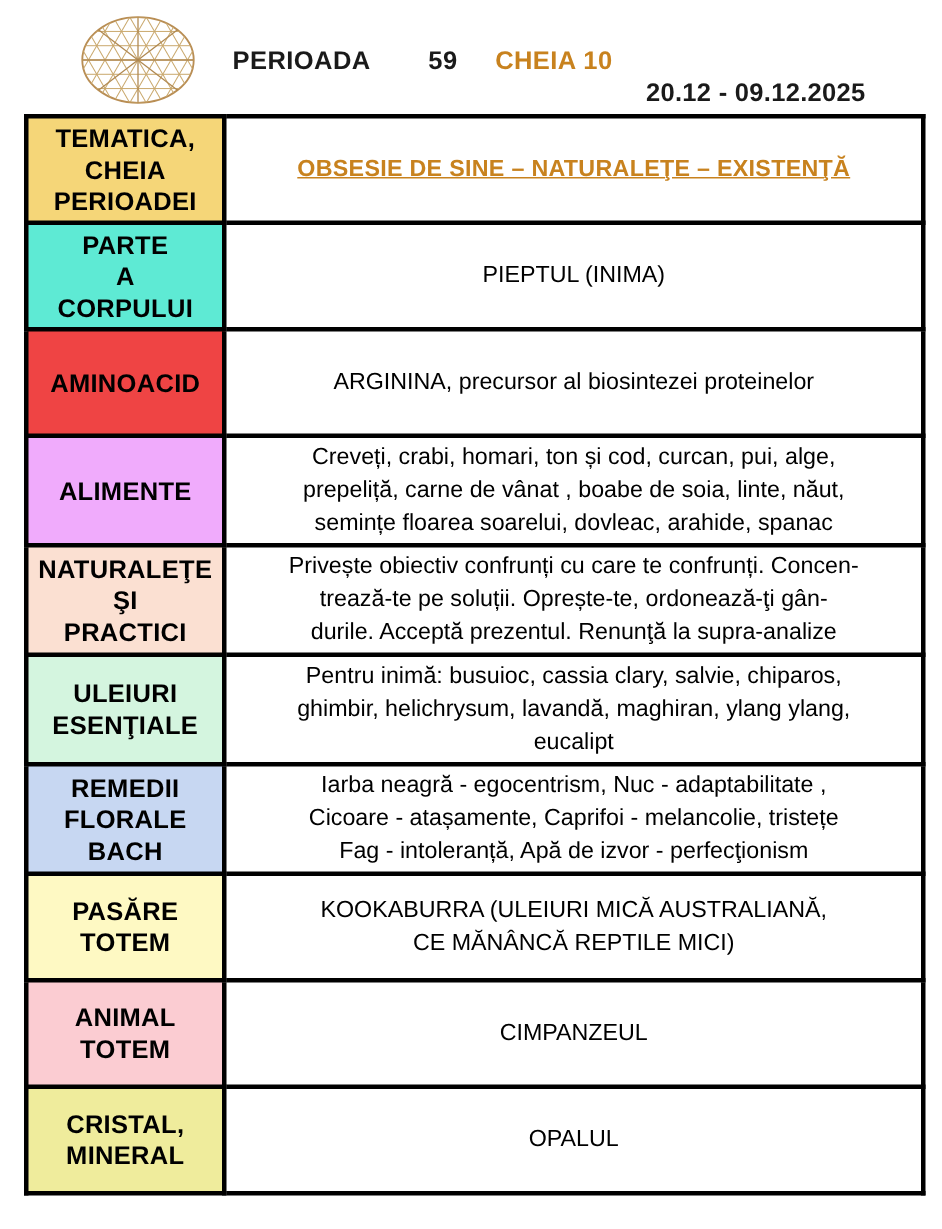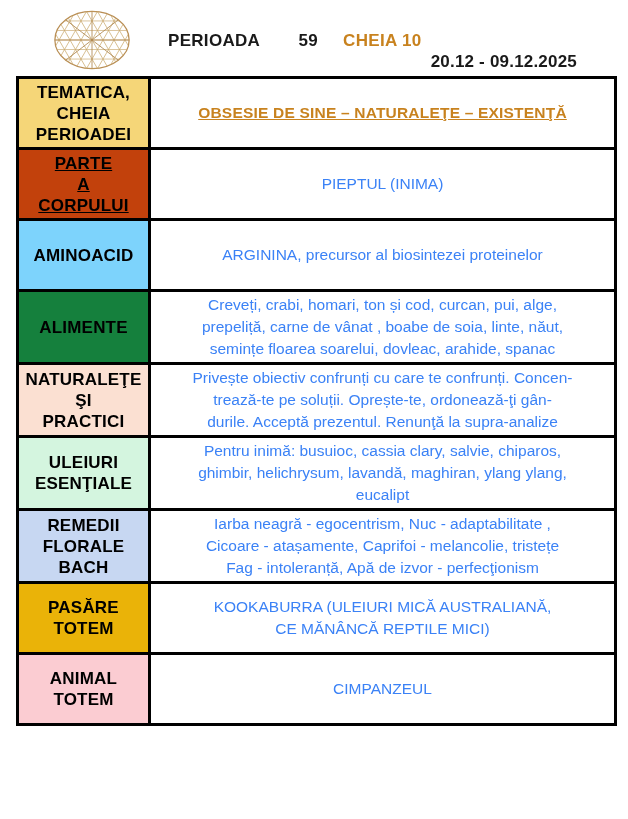--- a/index.html
+++ b/index.html
@@ -24,7 +24,7 @@
   }
   .title-line {
     position: absolute;
-    left: 168px;
+    left: 155px;
     top: 31px;
     font-size: 17px;
     font-weight: bold;

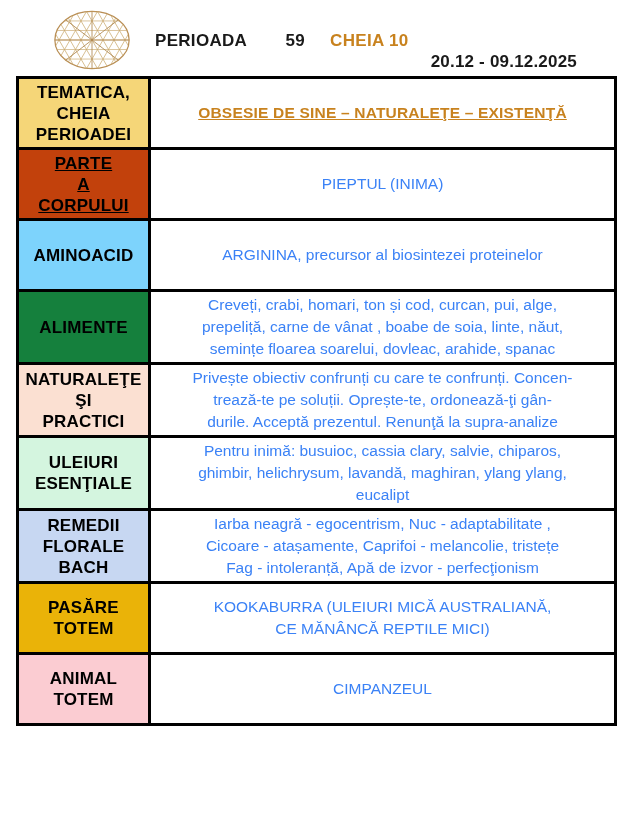--- a/index.html
+++ b/index.html
@@ -151,7 +151,7 @@
         <td class="accent" style="color: rgb(200, 130, 30); text-decoration: underline;">OBSESIE DE SINE – NATURALEŢE – EXISTENŢĂ</td>
       </tr>
       <tr>
-        <th style="background: #c2410c; text-decoration: underline;">PARTE
+        <th style="background: #5eead4;">PARTE
 A
 CORPULUI</th>
         <td>PIEPTUL (INIMA)</td>

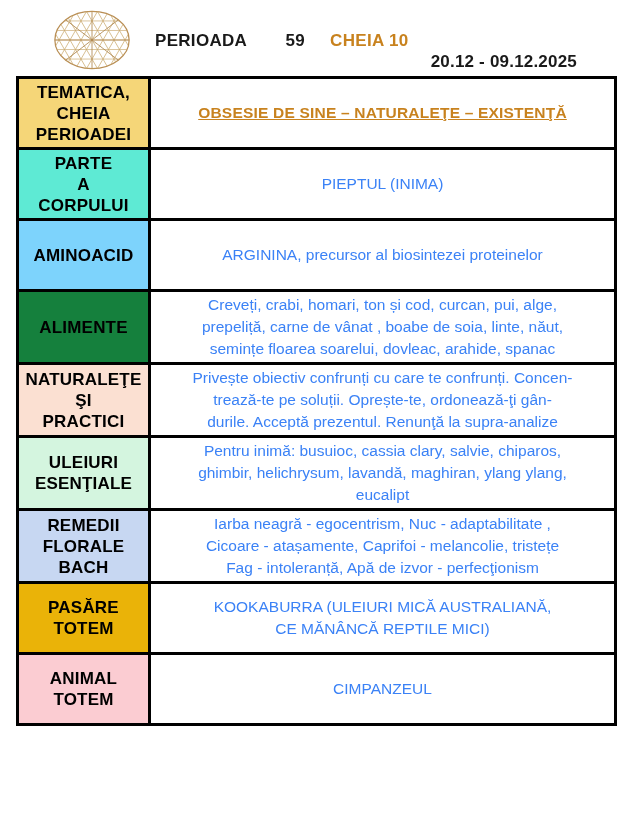--- a/index.html
+++ b/index.html
@@ -75,7 +75,7 @@
   }
   table.period-table td {
     font-size: 15.5px;
-    color: #3b82f6;
+    color: #000000;
     line-height: 22px;
     background: #ffffff;
   }

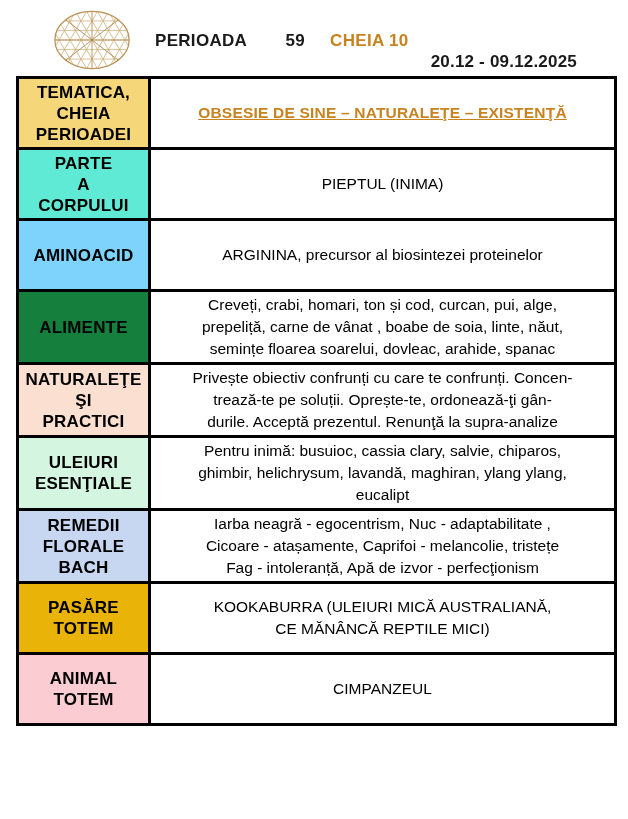--- a/index.html
+++ b/index.html
@@ -157,7 +157,7 @@
         <td>PIEPTUL (INIMA)</td>
       </tr>
       <tr>
-        <th style="background: #7dd3fc;">AMINOACID</th>
+        <th style="background: #ef4444;">AMINOACID</th>
         <td>ARGININA, precursor al biosintezei proteinelor</td>
       </tr>
       <tr>

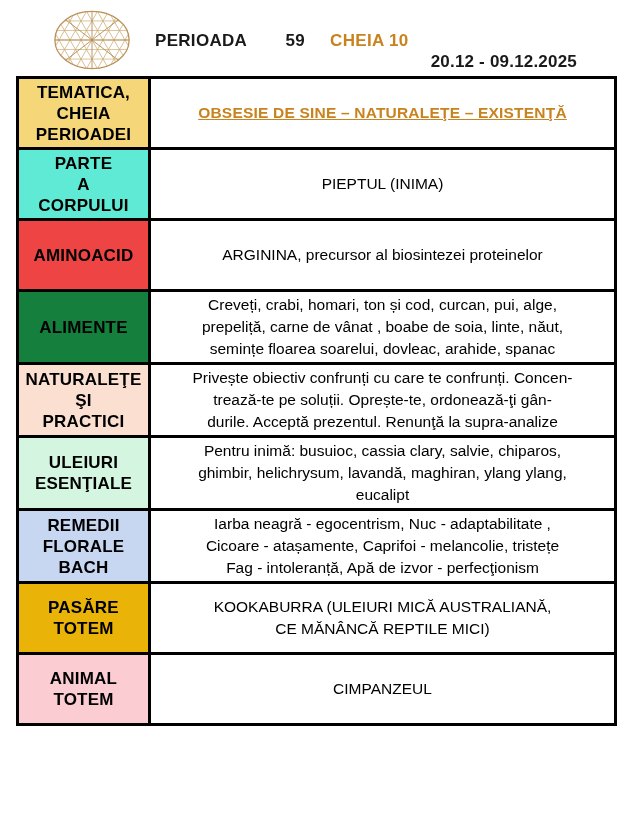--- a/index.html
+++ b/index.html
@@ -161,7 +161,7 @@
         <td>ARGININA, precursor al biosintezei proteinelor</td>
       </tr>
       <tr>
-        <th style="background: #15803d;">ALIMENTE</th>
+        <th style="background: #f0abfc;">ALIMENTE</th>
         <td>Creveți, crabi, homari, ton și cod, curcan, pui, alge,
 prepeliță, carne de vânat , boabe de soia, linte, năut,
 semințe floarea soarelui, dovleac, arahide, spanac</td>

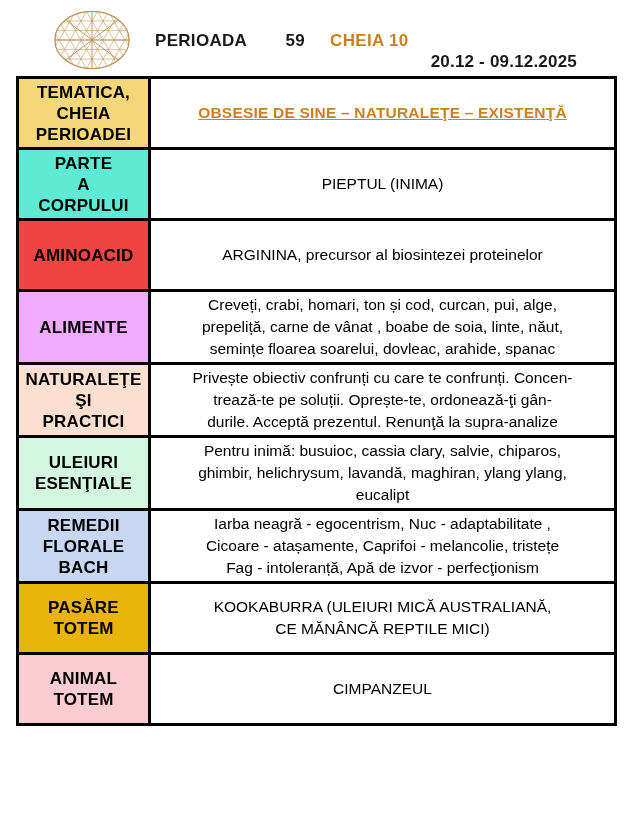--- a/index.html
+++ b/index.html
@@ -190,7 +190,7 @@
 Fag - intoleranță, Apă de izvor - perfecţionism</td>
       </tr>
       <tr>
-        <th style="background: #eab308;">PASĂRE
+        <th style="background: #fef9c3;">PASĂRE
 TOTEM</th>
         <td>KOOKABURRA   (ULEIURI MICĂ AUSTRALIANĂ,
 CE MĂNÂNCĂ REPTILE MICI)</td>

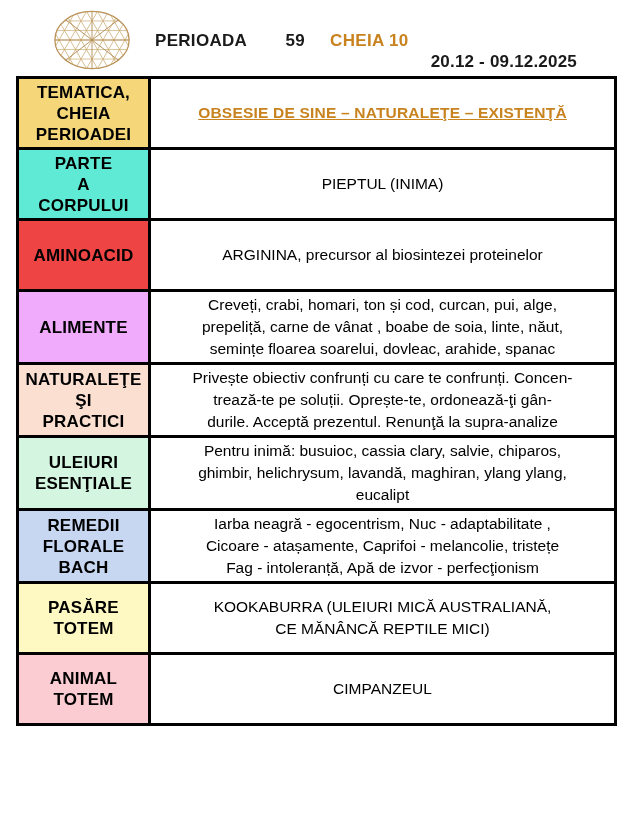--- a/index.html
+++ b/index.html
@@ -200,6 +200,11 @@
 TOTEM</th>
         <td>CIMPANZEUL</td>
       </tr>
+      <tr>
+        <th style="background: rgb(239, 236, 156);">CRISTAL,
+MINERAL</th>
+        <td>OPALUL</td>
+      </tr>
     </tbody>
   </table>
 </div>

